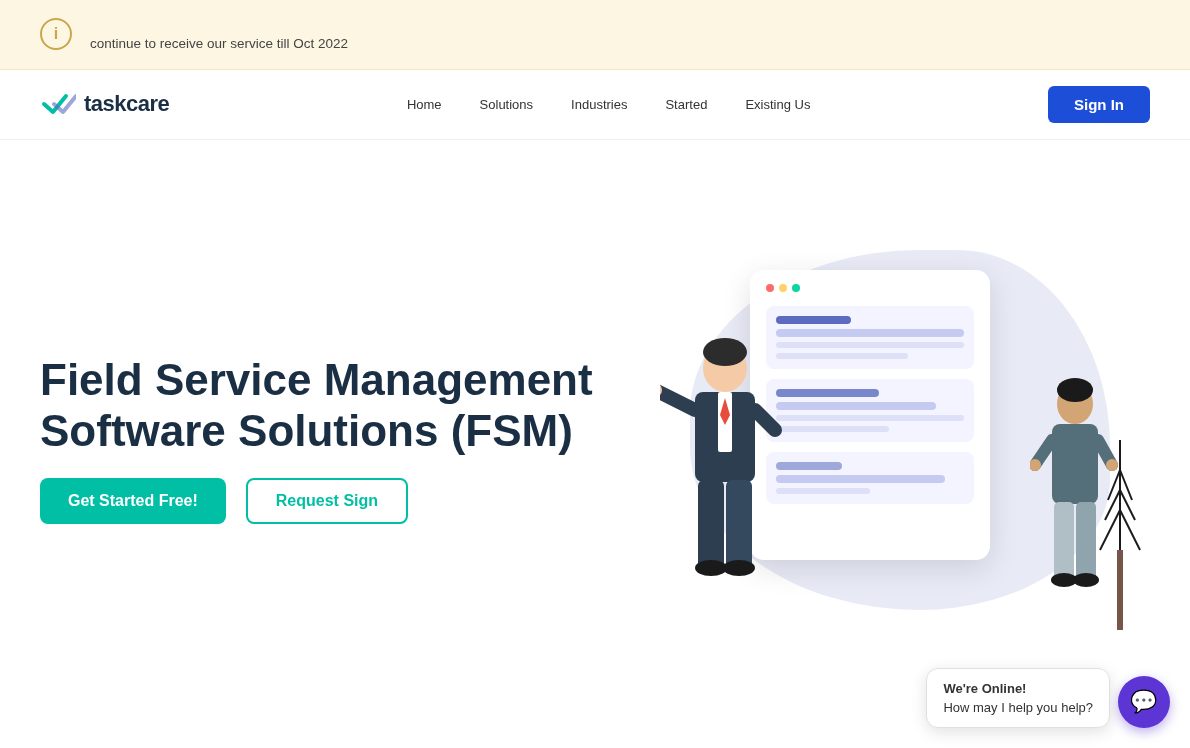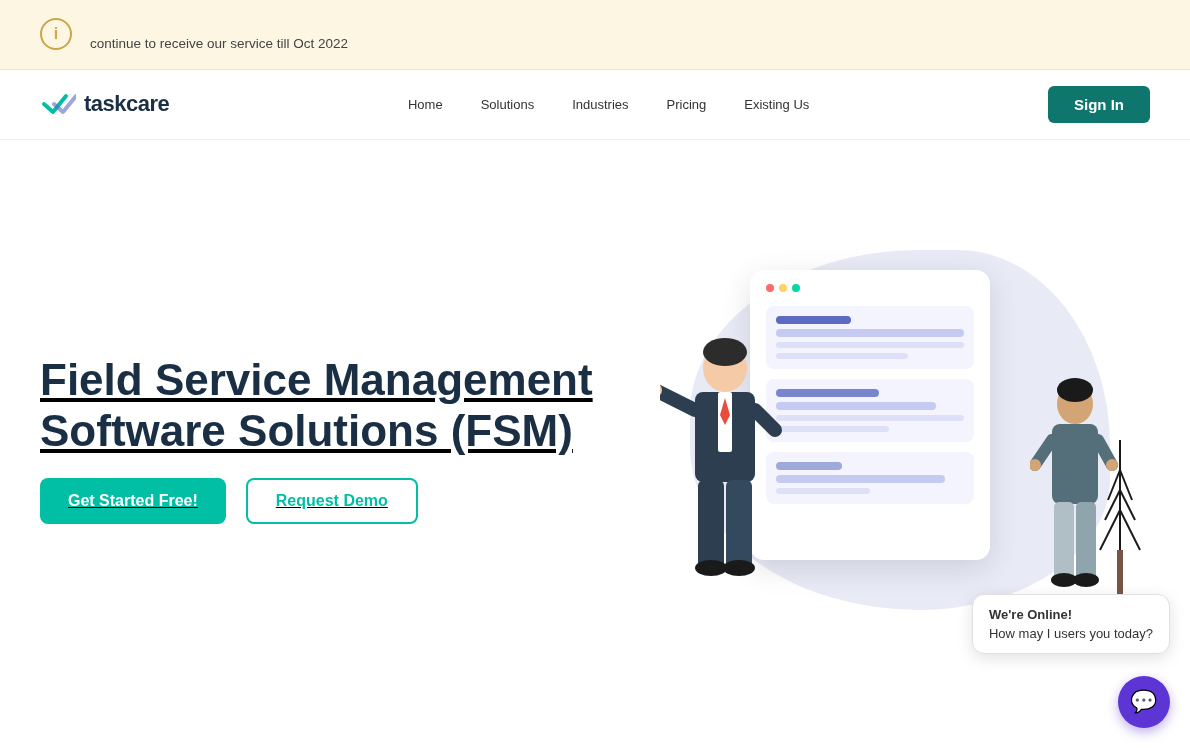--- a/index.html
+++ b/index.html
@@ -286,7 +286,7 @@
     <li><a href="#">Home</a></li>
     <li><a href="#">Solutions</a></li>
     <li><a href="#">Industries</a></li>
-    <li><a href="#">Pricing</a></li>
+    <li><a href="#">Started</a></li>
     <li><a href="#">Existing Us</a></li>
   </ul>
   <button class="btn-signin">Sign In</button>

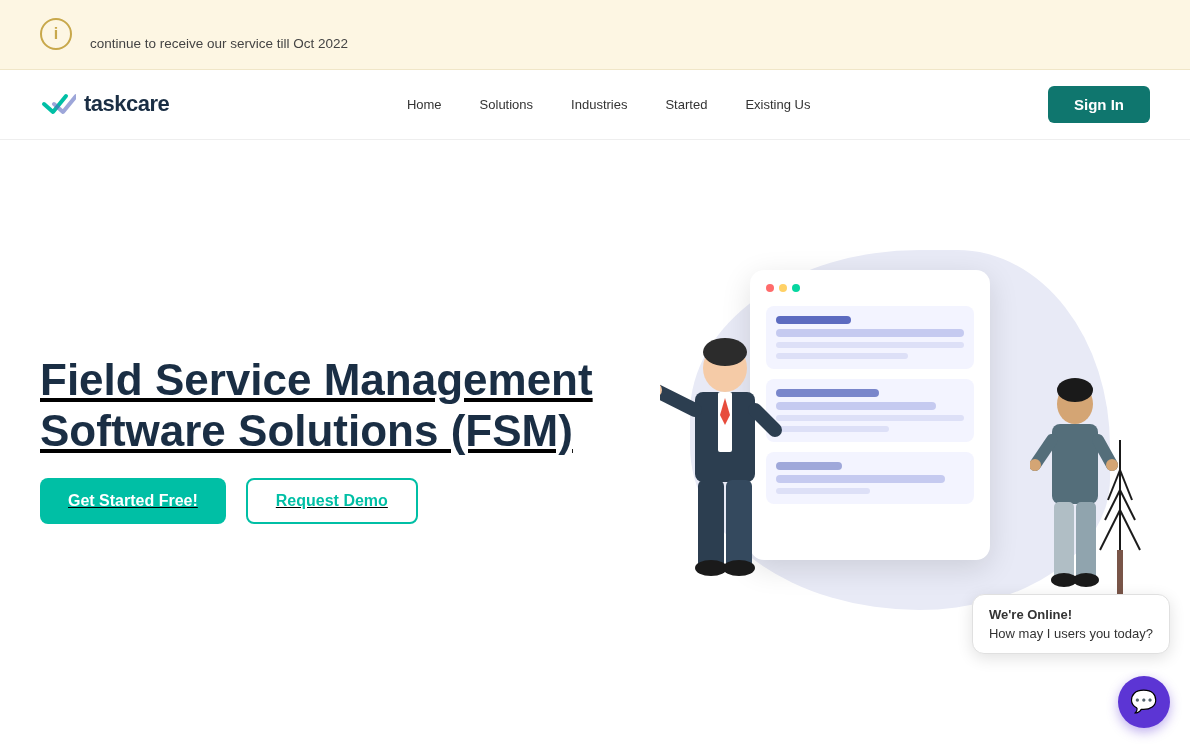--- a/index.html
+++ b/index.html
@@ -68,7 +68,7 @@
       font-weight: 500;
     }
     .btn-signin {
-      background: #0f766e;
+      background: #1d4ed8;
       color: #fff;
       border: none;
       border-radius: 6px;

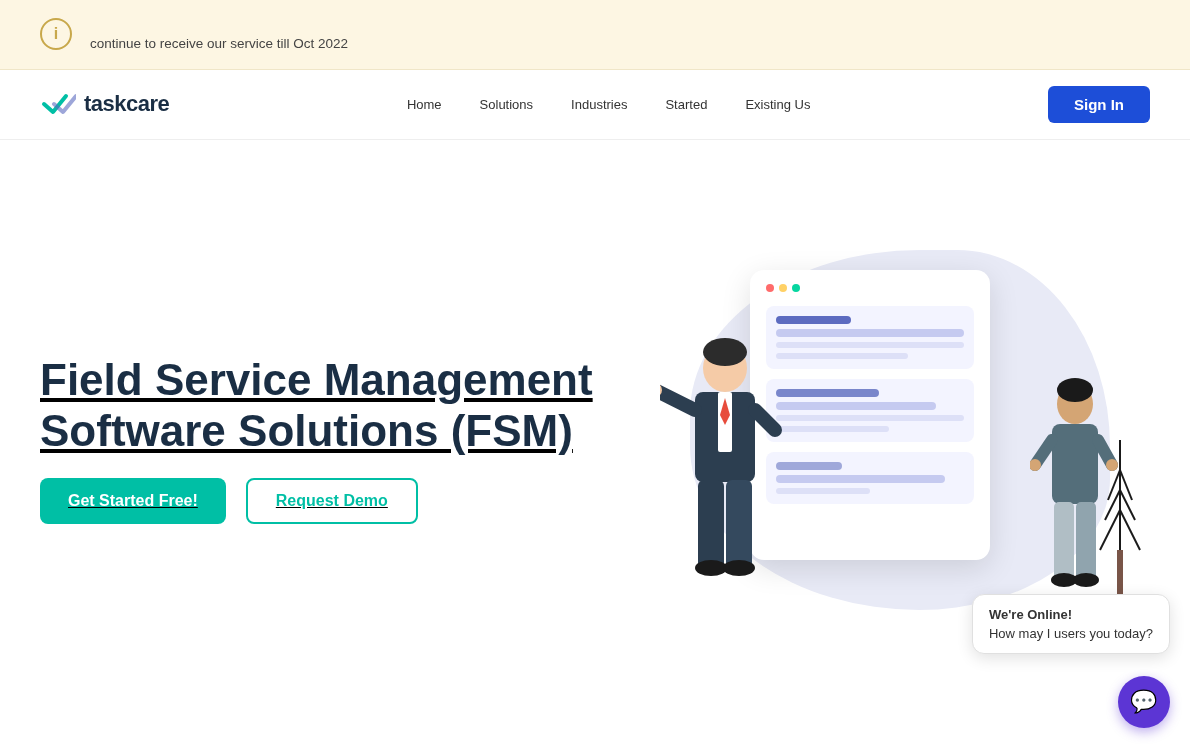--- a/index.html
+++ b/index.html
@@ -92,7 +92,6 @@
     .hero-content {
       max-width: 560px;
       z-index: 2;
-      text-decoration: underline;
     }
     .hero-title {
       font-size: 44px;

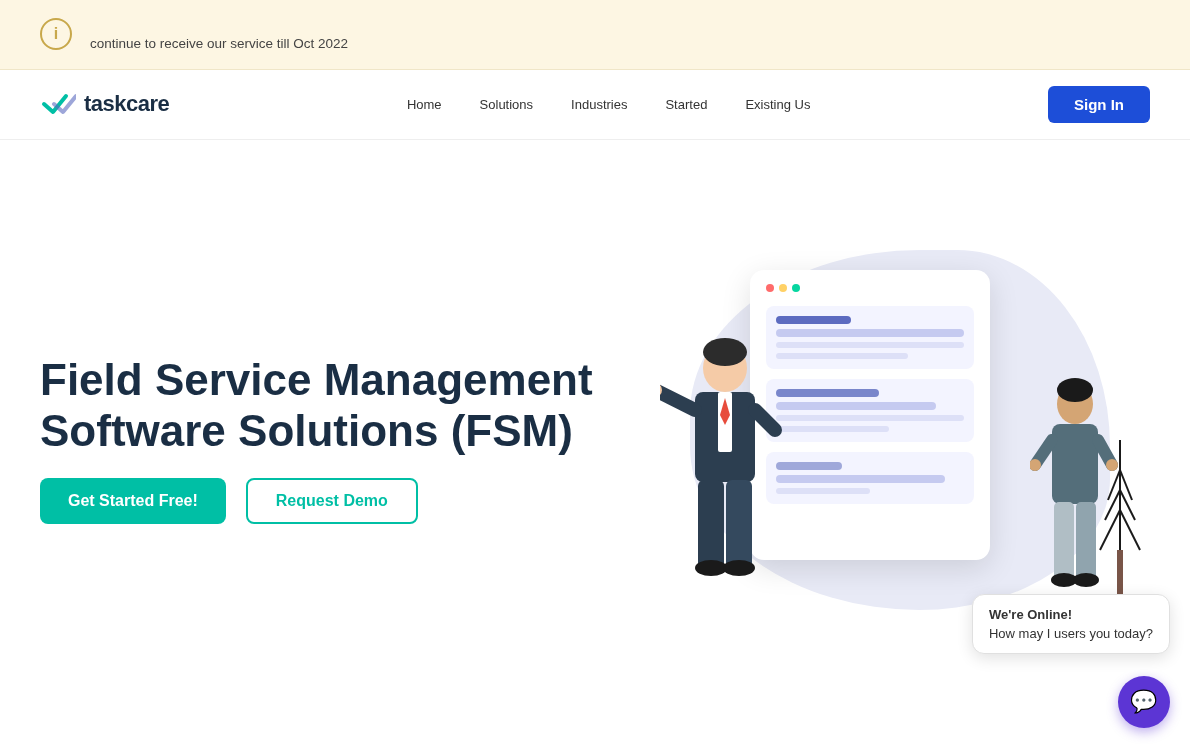--- a/index.html
+++ b/index.html
@@ -296,7 +296,7 @@
     <h1 class="hero-title">Field Service Management Software Solutions (FSM)</h1>
     <div class="hero-buttons">
       <button class="btn-primary">Get Started Free!</button>
-      <button class="btn-secondary">Request Demo</button>
+      <button class="btn-secondary">Request Sign</button>
     </div>
   </div>
 

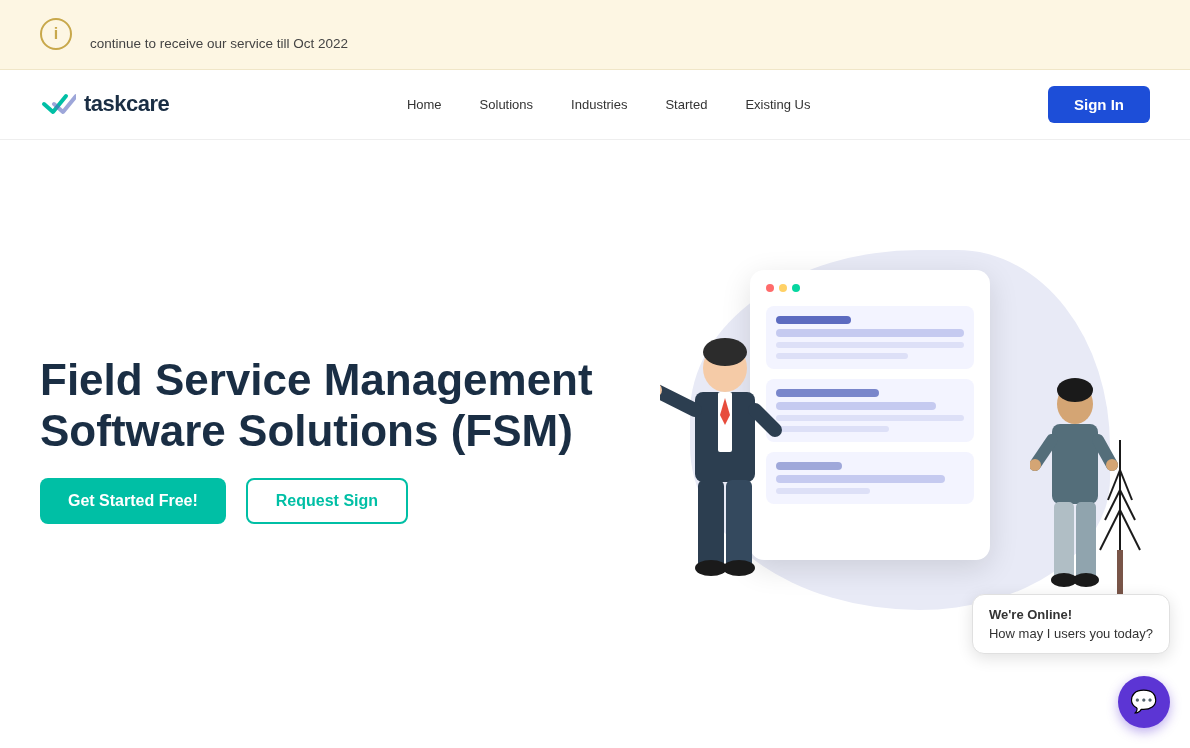--- a/index.html
+++ b/index.html
@@ -231,9 +231,8 @@
       right: 20px;
       z-index: 100;
       display: flex;
-      flex-direction: column;
       align-items: flex-end;
-      gap: 22px;
+      gap: 8px;
     }
     .chat-bubble {
       background: #fff;

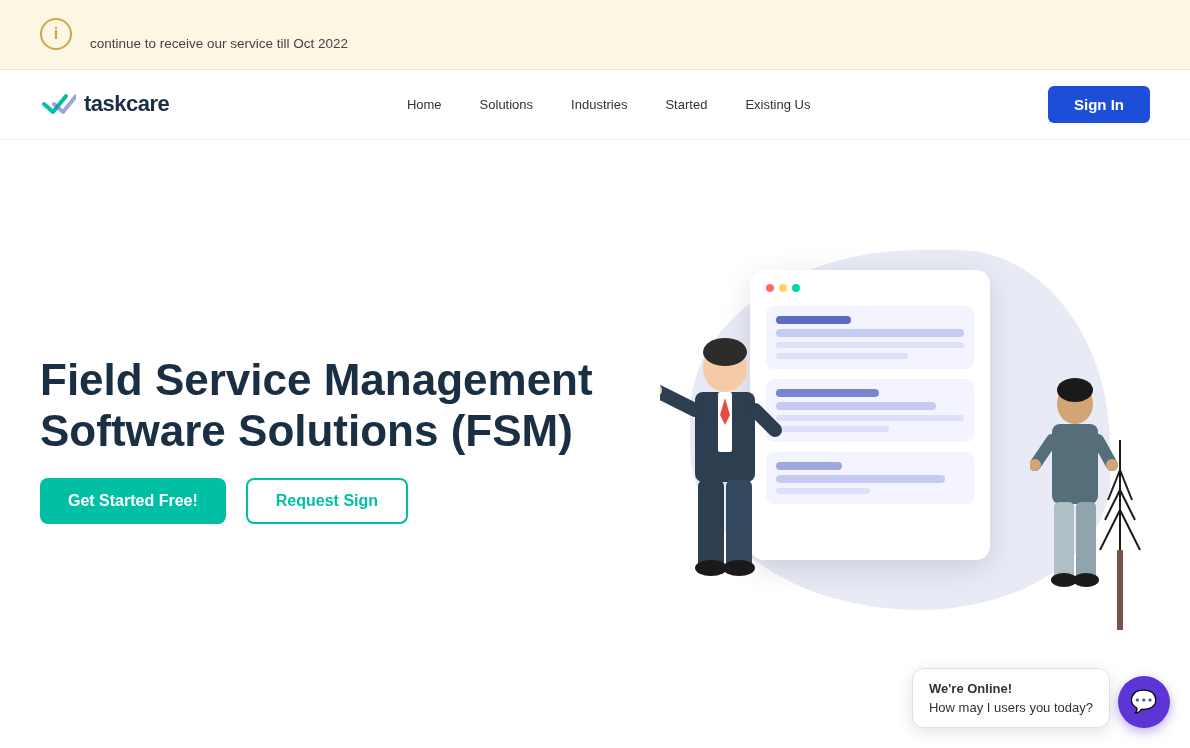--- a/index.html
+++ b/index.html
@@ -392,7 +392,7 @@
 <div class="chat-widget">
   <div class="chat-bubble">
     <div class="chat-bubble-title">We're Online!</div>
-    <div>How may I users you today?</div>
+    <div>How may I help you help?</div>
   </div>
   <div class="chat-button">
     <span>💬</span>

